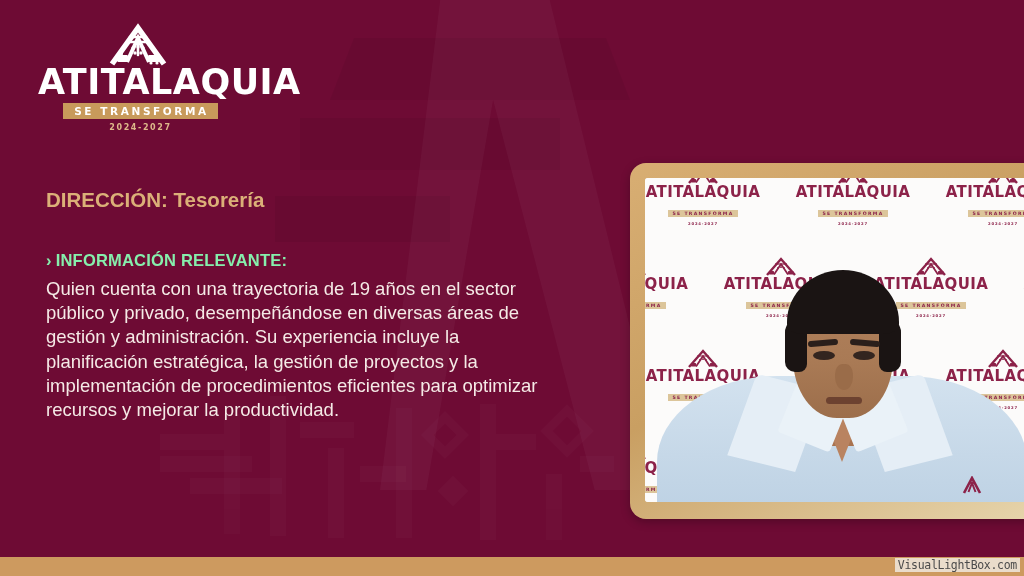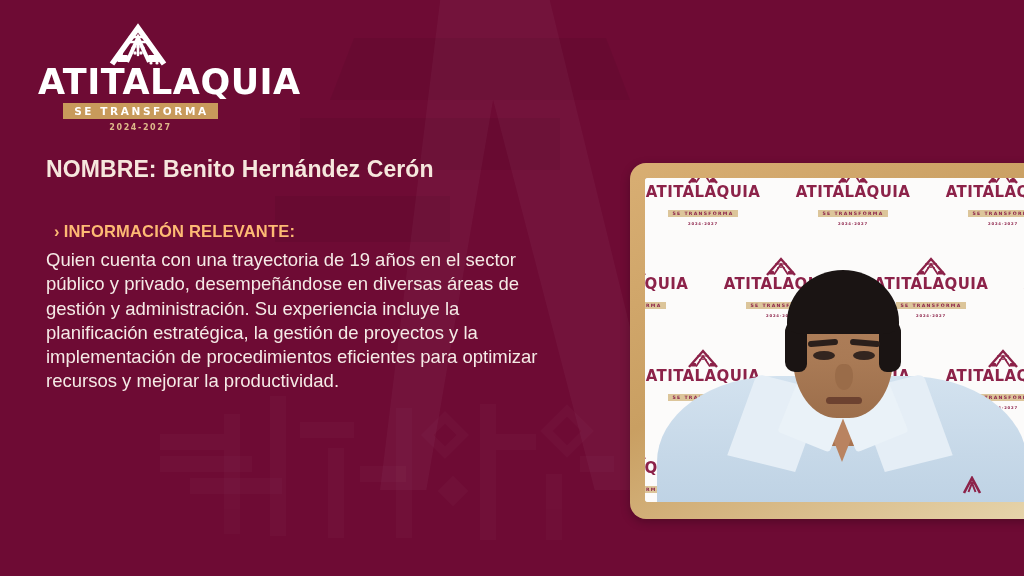--- a/index.html
+++ b/index.html
@@ -348,10 +348,6 @@
   </div>
 
   <div id="info">
-    <div class="ln-name">
-      <span>NOMBRE:</span>
-      <span>Benito Hernández Cerón</span>
-    </div>
     <div class="ln-rel">
       <span class="chev">›</span><span>INFORMACIÓN RELEVANTE:</span>
     </div>

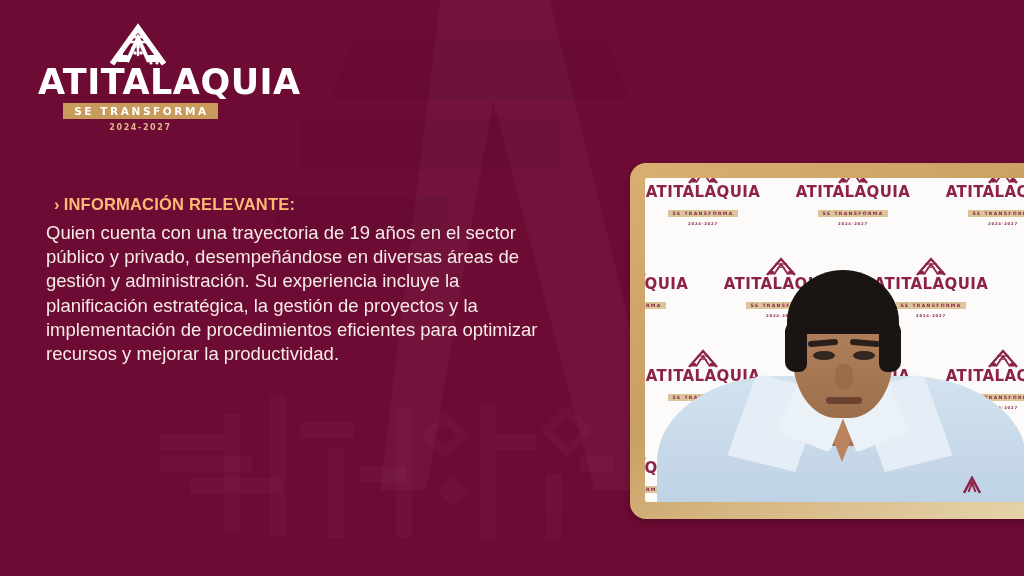--- a/index.html
+++ b/index.html
@@ -348,6 +348,10 @@
   </div>
 
   <div id="info">
+    <div class="ln-dir">
+      <span>DIRECCIÓN:</span>
+      <span>Tesorería</span>
+    </div>
     <div class="ln-rel">
       <span class="chev">›</span><span>INFORMACIÓN RELEVANTE:</span>
     </div>

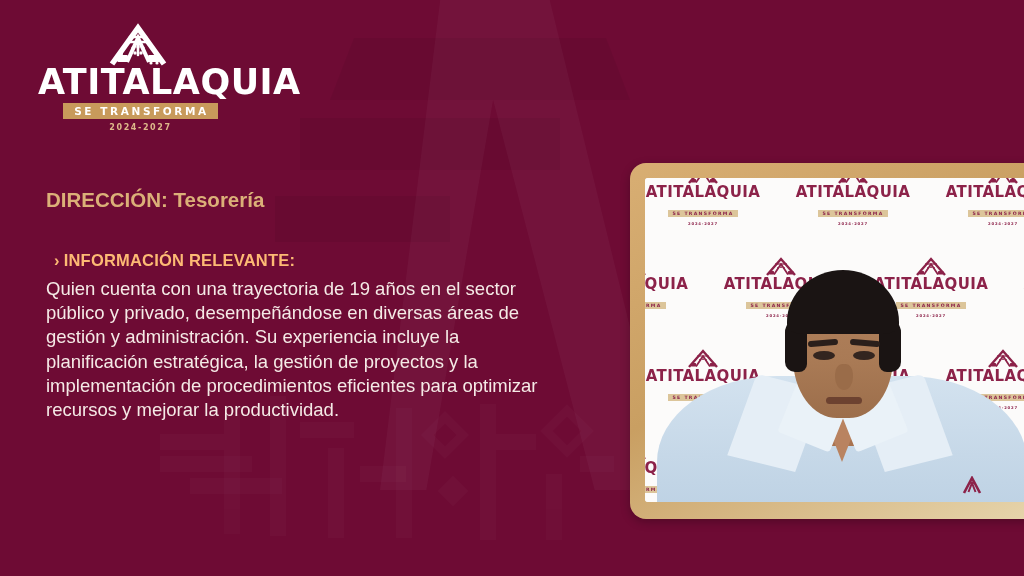--- a/index.html
+++ b/index.html
@@ -136,10 +136,9 @@
   .ln-rel {
     font-size:16.5px;
     font-weight:bold;
-    color:#fdba74;
+    color:#86efac;
     margin-top:39px;
     letter-spacing:0.2px;
-    margin-left:8px;
   }
   .ln-rel .chev { margin-right:4px; font-weight:bold; }
   .ln-body {

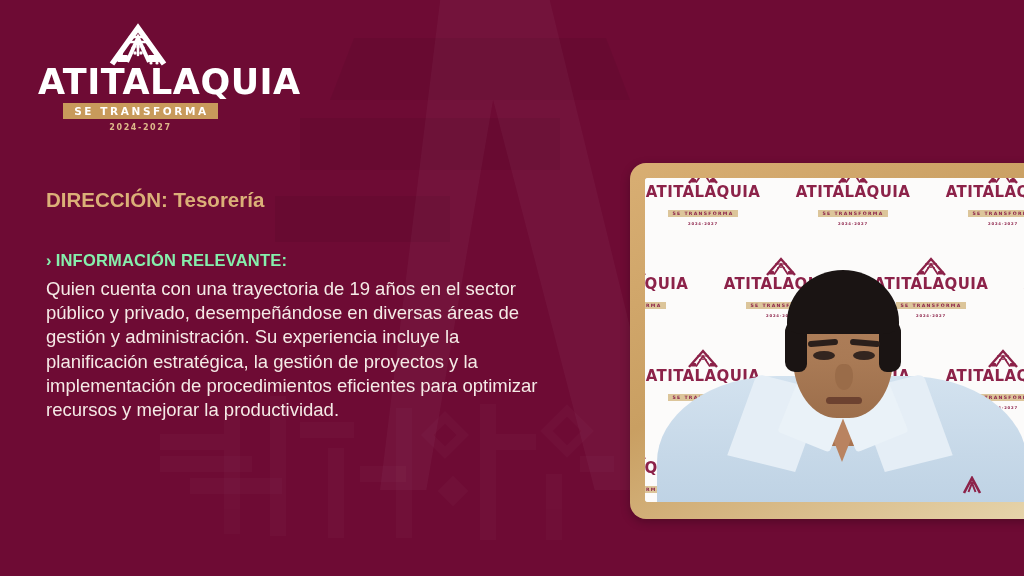--- a/index.html
+++ b/index.html
@@ -545,6 +545,9 @@
     </div>
   </div>
 
+  <div id="bottom-bar">
+    <div id="watermark">VisualLightBox.com</div>
+  </div>
 
 </div>
 

